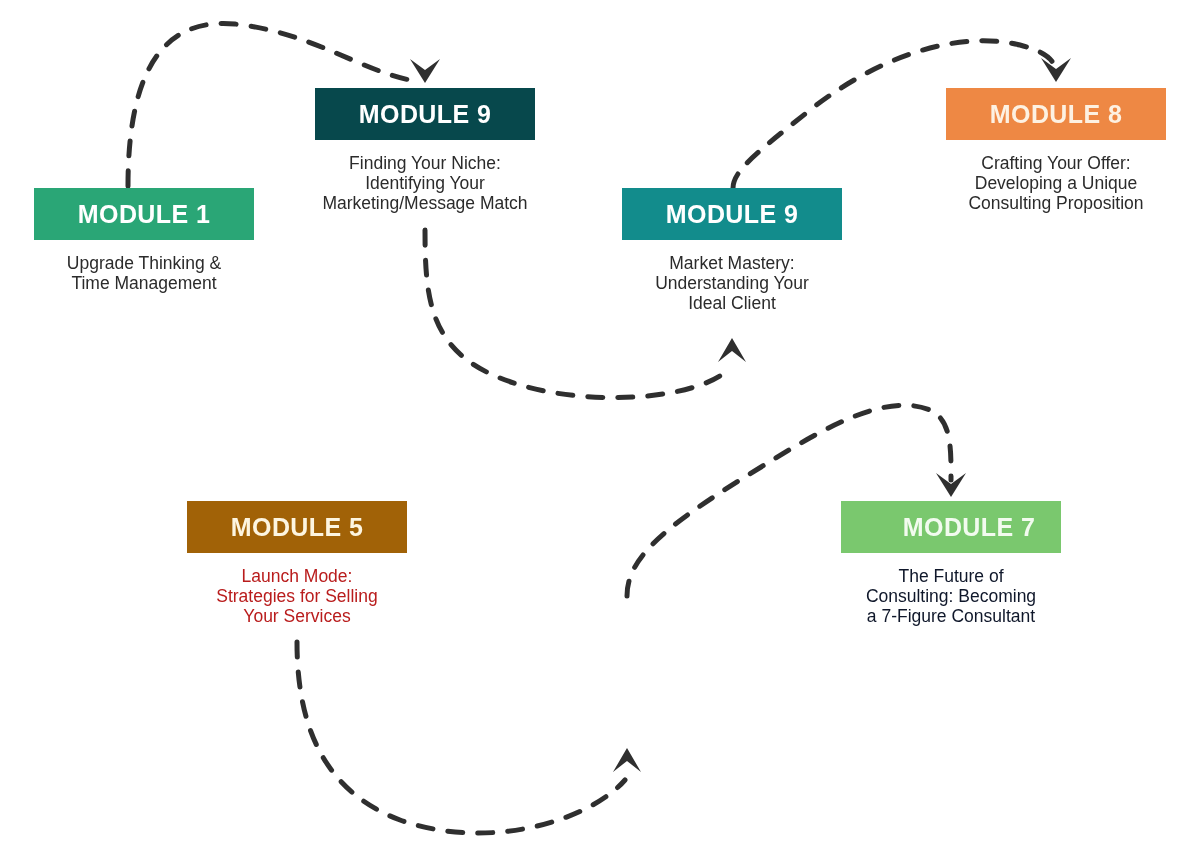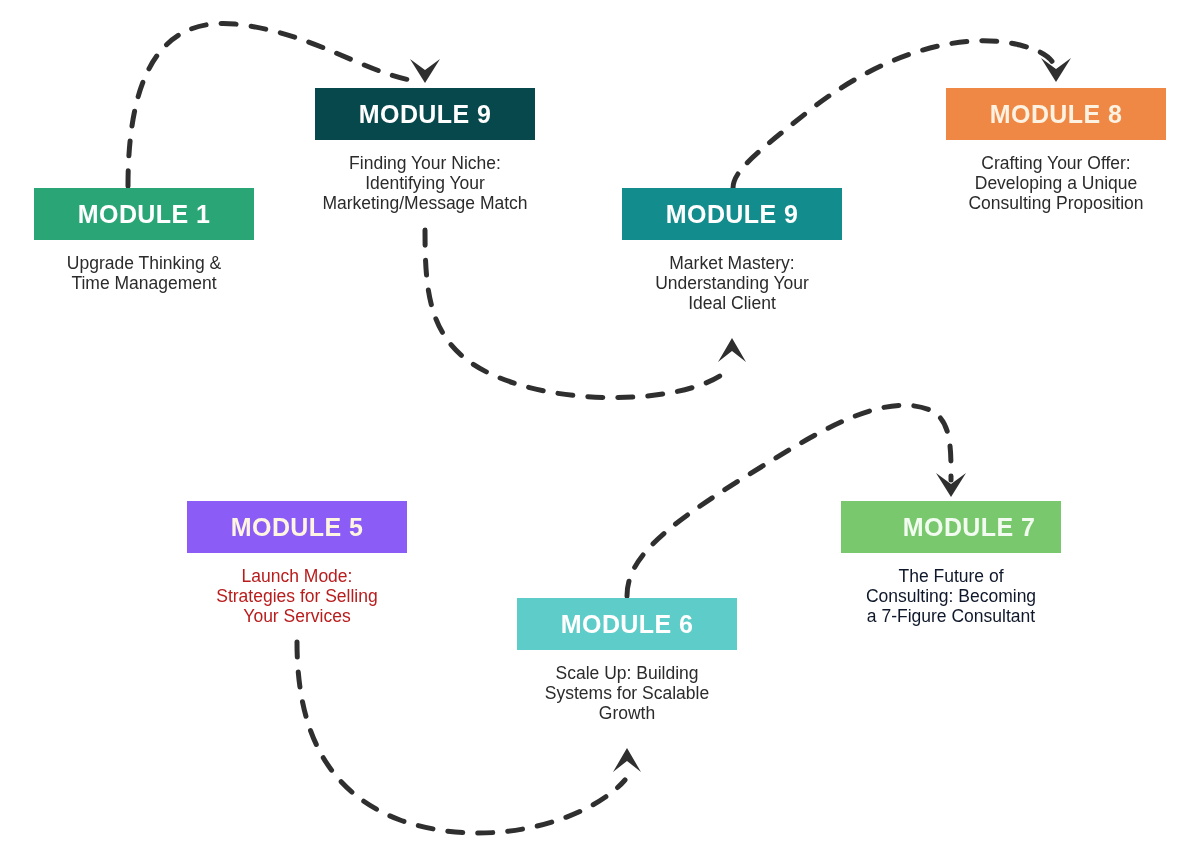--- a/index.html
+++ b/index.html
@@ -107,7 +107,7 @@
   </div>
 
   <div class="module" id="module-5">
-    <div class="module-badge" style="background: #8b5cf6; color: rgb(253, 245, 224);">MODULE 5</div>
+    <div class="module-badge" style="background: #a16207; color: rgb(253, 245, 224);">MODULE 5</div>
     <div class="module-caption" style="color: #b91c1c;">Launch Mode:
 Strategies for Selling
 Your Services</div>

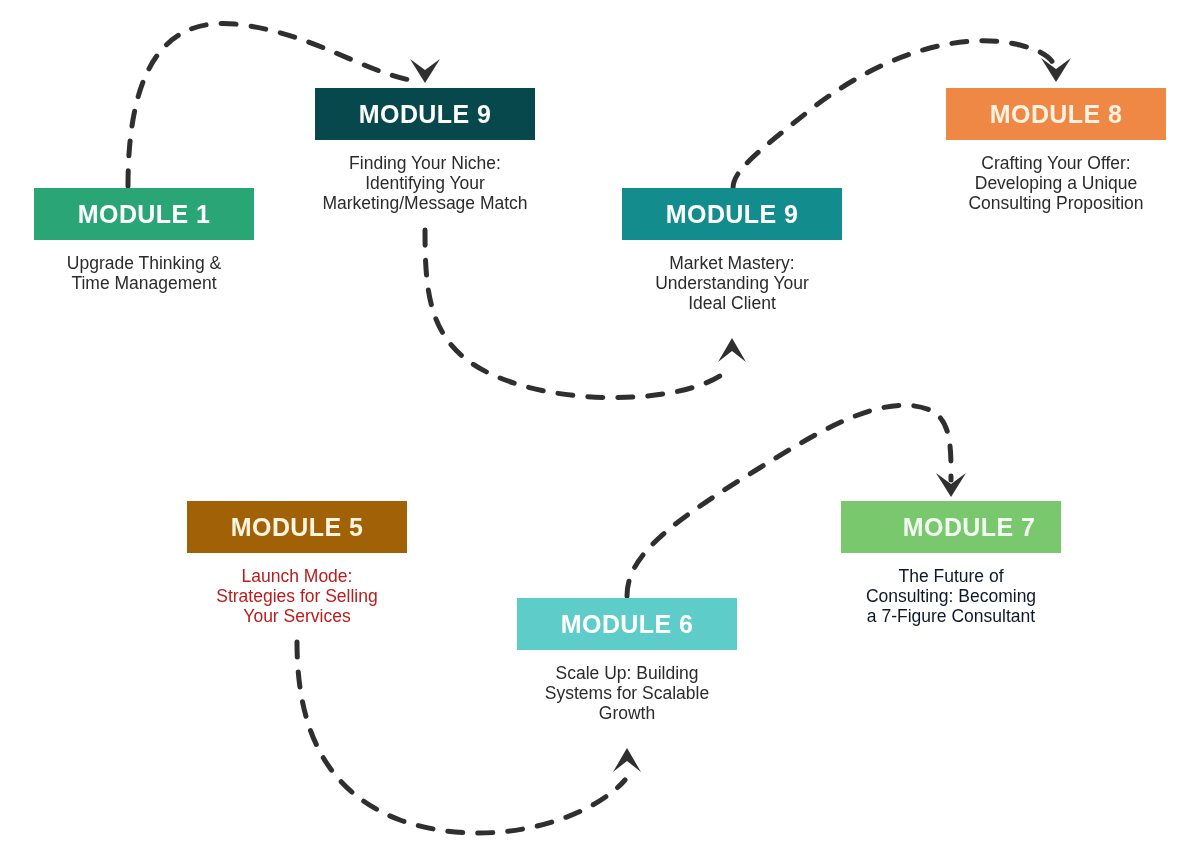--- a/index.html
+++ b/index.html
@@ -113,12 +113,6 @@
 Your Services</div>
   </div>
 
-  <div class="module" id="module-6">
-    <div class="module-badge" style="background: rgb(94, 204, 200); color: rgb(255, 255, 255);">MODULE 6</div>
-    <div class="module-caption" style="color: rgb(43, 43, 43);">Scale Up: Building
-Systems for Scalable
-Growth</div>
-  </div>
 
   <div class="module" id="module-7">
     <div class="module-badge" style="background: rgb(122, 200, 110); color: rgb(242, 251, 239); padding-left: 36px;">MODULE 7</div>

